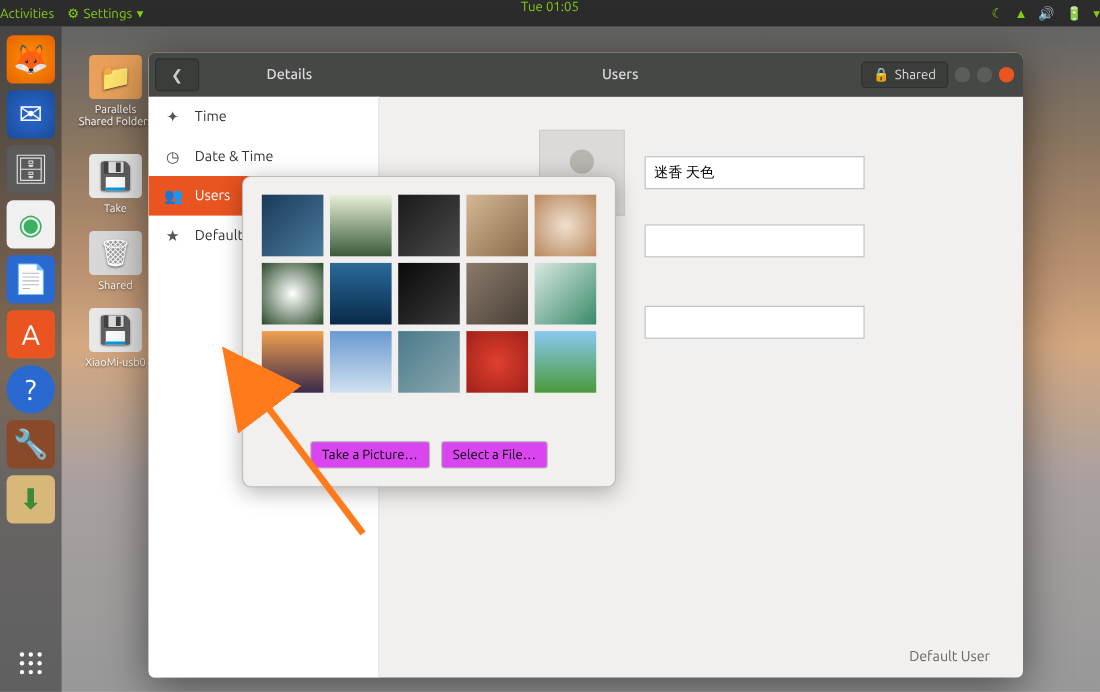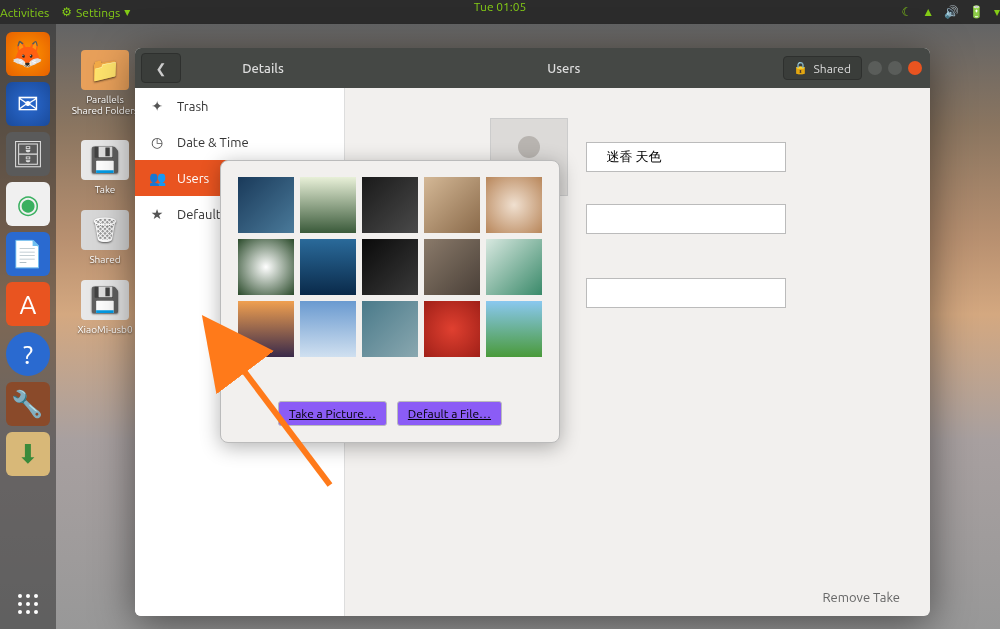--- a/index.html
+++ b/index.html
@@ -147,7 +147,7 @@
     <div class="sidebar">
       <div class="sb-item">
         <span class="sb-icon">✦</span>
-        <span>Trash</span>
+        <span>Time</span>
       </div>
       <div class="sb-item">
         <span class="sb-icon">◷</span>

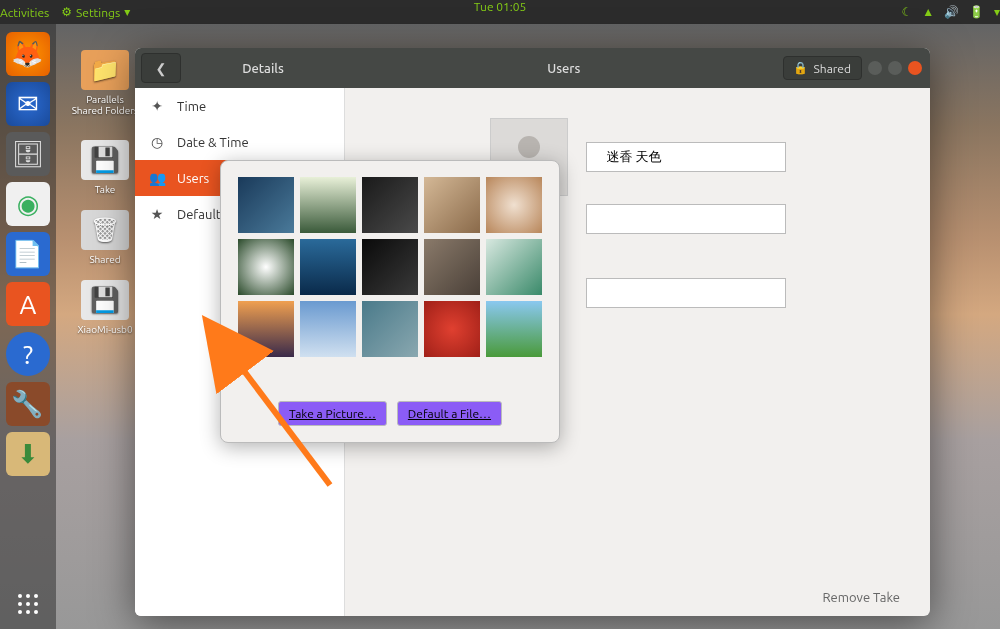--- a/index.html
+++ b/index.html
@@ -43,7 +43,7 @@
 .avatar-row { display: flex; gap: 18px; align-items: flex-start; justify-content: center; padding-left: 0; }
 .avatar-box { width: 78px; height: 78px; background: #dcdad8; border: 1px solid #ccc; display: flex; align-items: center; justify-content: center; color: #bbb; position:relative;}
 .avatar-pointer { position:absolute; bottom:-8px; left:50%; transform:translateX(-50%); width:0;height:0;border-left:8px solid transparent;border-right:8px solid transparent;border-top:8px solid #dcdad8;}
-.name-input { width: 200px; height: 30px; border: 1px solid #bbb; padding: 0 20px; font-size: 13px; background:#fff; margin-top:24px;}
+.name-input { width: 200px; height: 30px; border: 1px solid #bbb; padding: 0 8px; font-size: 13px; background:#fff; margin-top:24px;}
 .hidden-input { width: 200px; height: 30px; border: 1px solid #bbb; background: #fff; margin-top:8px; margin-left:96px;}
 
 .avatar-svg { width: 60px; height: 60px; }

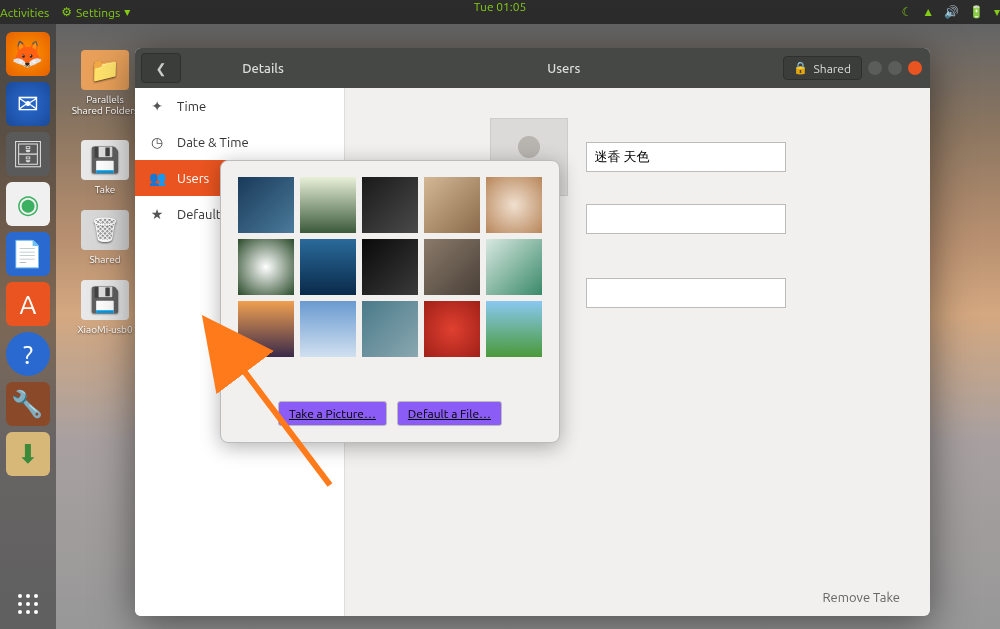--- a/index.html
+++ b/index.html
@@ -53,7 +53,7 @@
 .pic-grid { display: grid; grid-template-columns: repeat(5, 56px); grid-auto-rows: 56px; gap: 6px; justify-content: center; }
 .pic { width: 56px; height: 56px; background-size: cover; background-position: center; cursor:pointer;}
 .pop-btns { display: flex; gap: 10px; justify-content: center; margin-top: 44px; }
-.pop-btn { background: #8b5cf6; border: 1px solid #bbb; border-radius: 3px; padding: 5px 10px; font-size: 12px; cursor:pointer;text-decoration:underline;}
+.pop-btn { background: #d946ef; border: 1px solid #bbb; border-radius: 3px; padding: 5px 10px; font-size: 12px; cursor:pointer;}
 
 .remove-user { position: absolute; right: 30px; bottom: 12px; font-size: 13px; color: #666; }
 

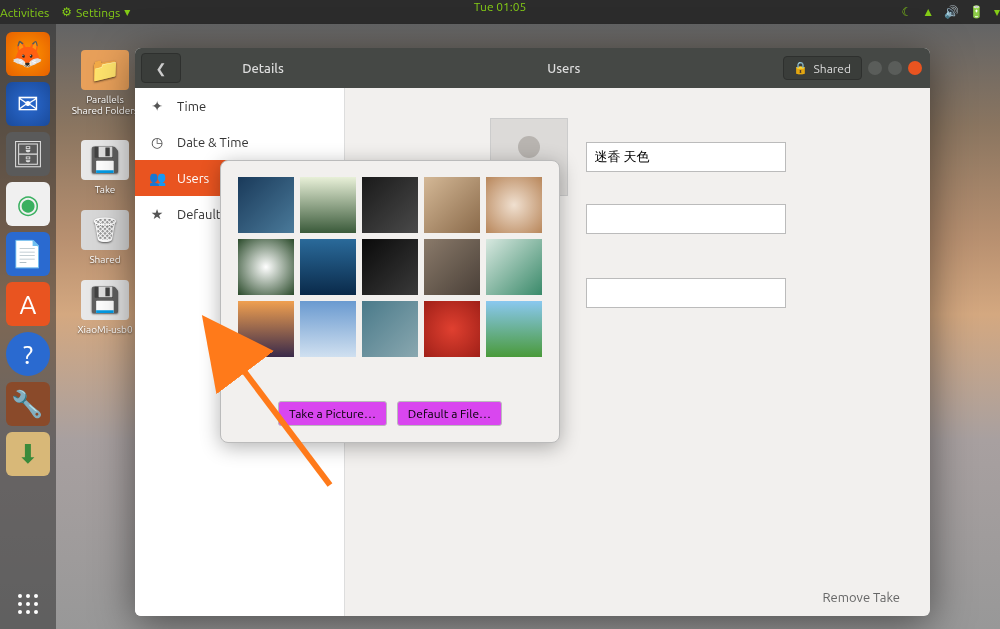--- a/index.html
+++ b/index.html
@@ -206,7 +206,7 @@
     </div>
   <div class="pop-btns">
     <button class="pop-btn">Take a Picture…</button>
-    <button class="pop-btn">Default a File…</button>
+    <button class="pop-btn">Select a File…</button>
   </div>
 </div>
 

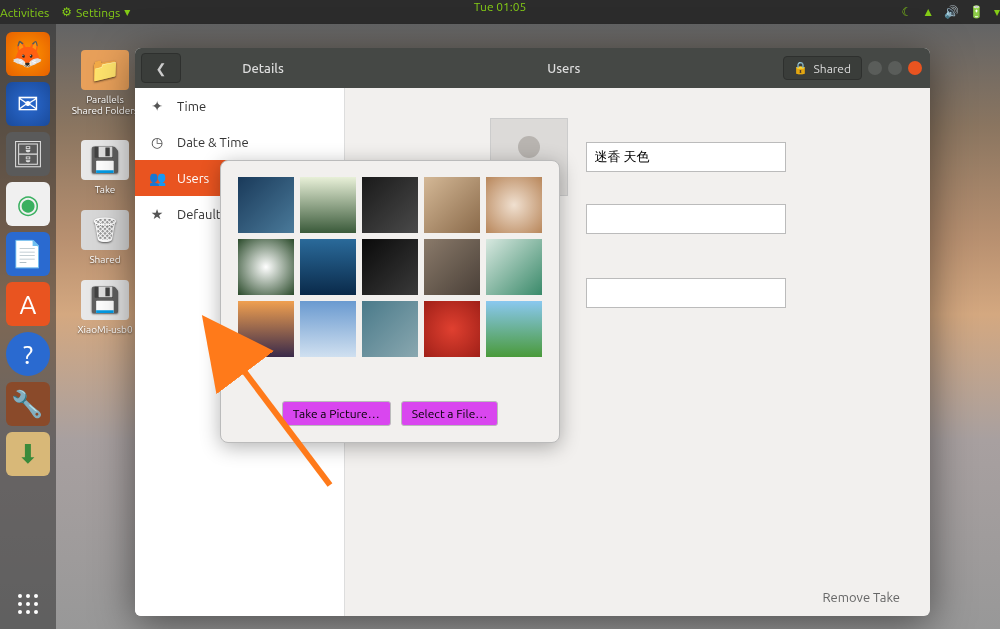--- a/index.html
+++ b/index.html
@@ -181,7 +181,7 @@
       <div style="display:flex; justify-content:center; margin-top:36px;">
         <div class="hidden-input"></div>
       </div>
-      <div class="remove-user">Remove Take</div>
+      <div class="remove-user">Default User</div>
     </div>
   </div>
 </div>

